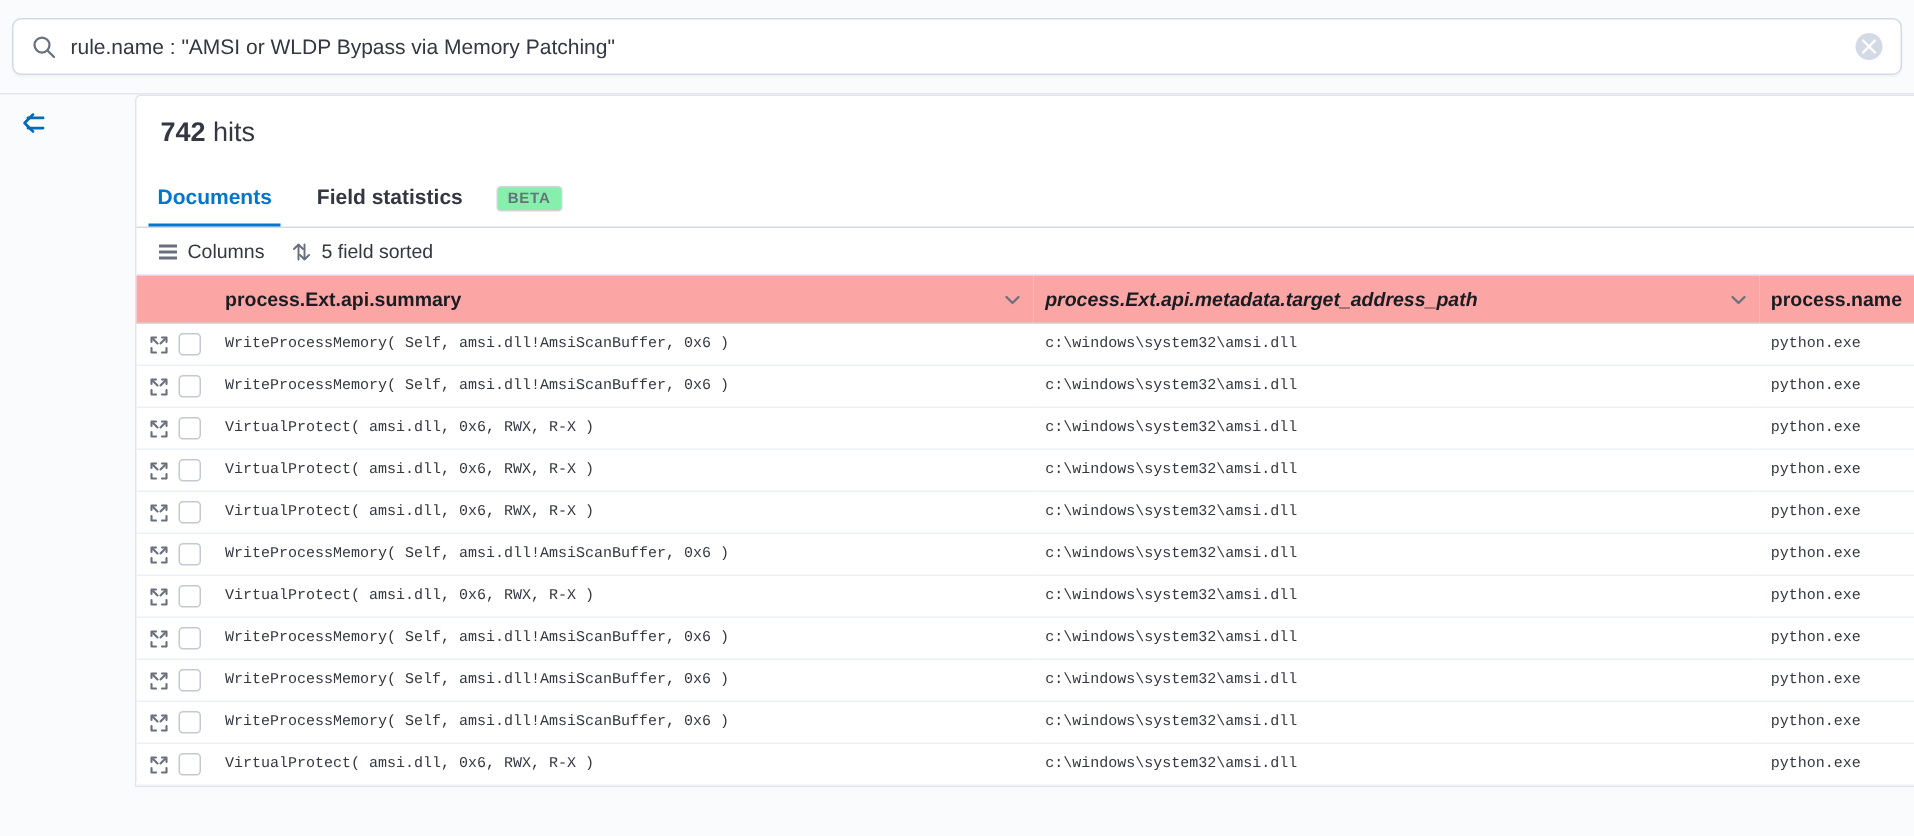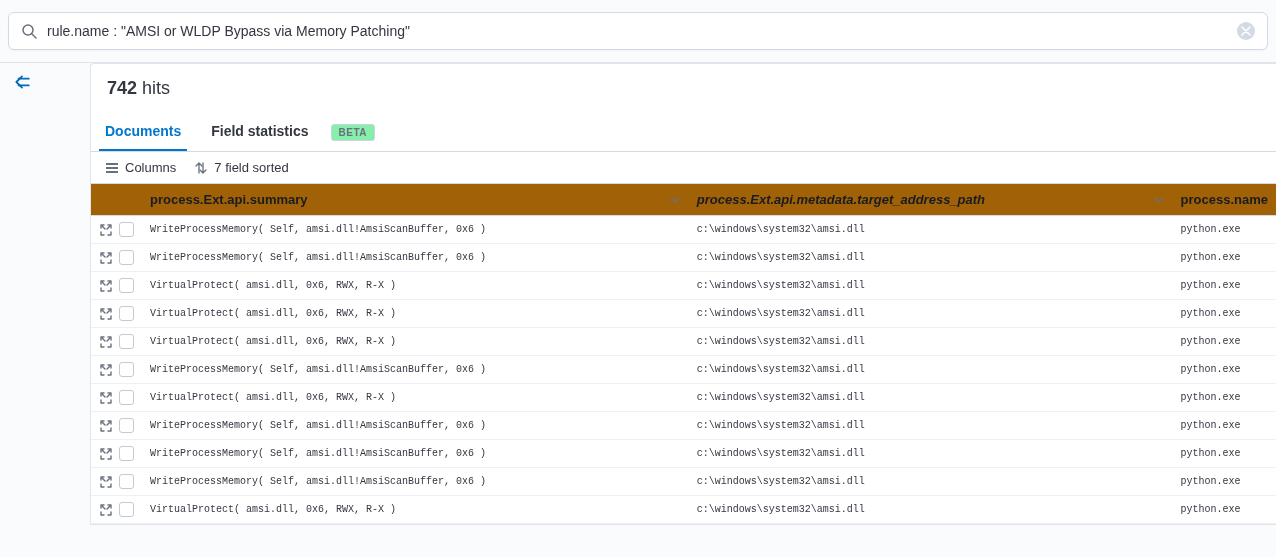--- a/index.html
+++ b/index.html
@@ -206,7 +206,7 @@
             <path d="M5 2 L5 12 M2 5 L5 2 L8 5" stroke="currentColor" stroke-width="1.3" fill="none" stroke-linecap="round" stroke-linejoin="round"></path>
             <path d="M9 12 L9 2 M6 9 L9 12 L12 9" stroke="currentColor" stroke-width="1.3" fill="none" stroke-linecap="round" stroke-linejoin="round"></path>
           </svg>
-        <span>7 field sorted</span>
+        <span>5 field sorted</span>
       </div>
     </div>
 

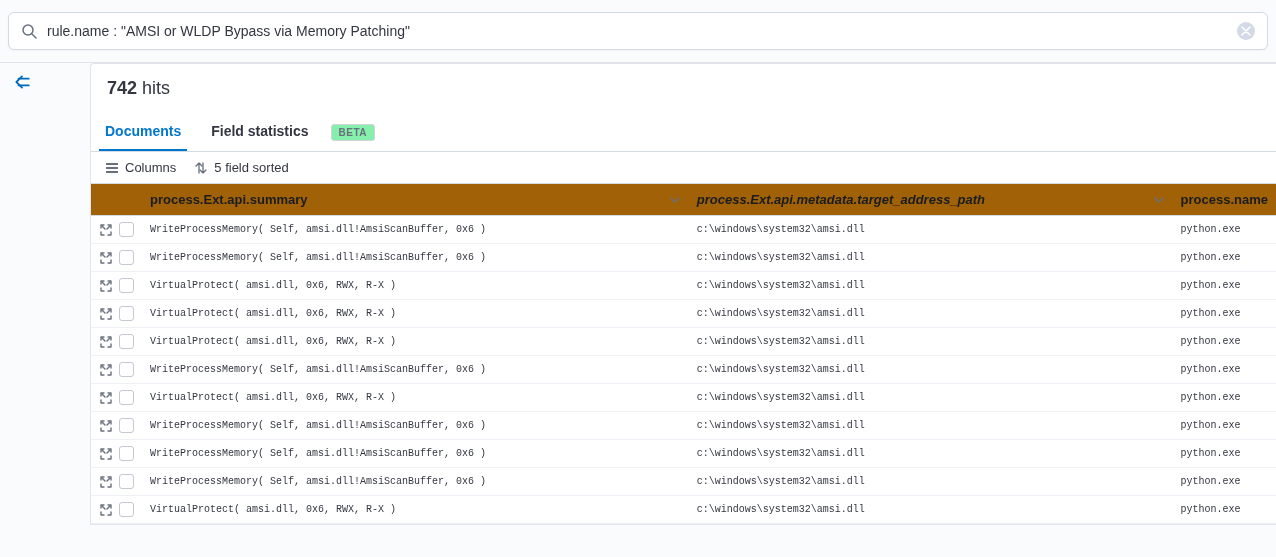--- a/index.html
+++ b/index.html
@@ -111,7 +111,7 @@
       font-size: 13px;
     }
     table.grid thead th {
-      background: #a16207;
+      background: #fca5a5;
       border-top: 1px solid #d3dae6;
       border-bottom: 1px solid #d3dae6;
       font-weight: 700;

